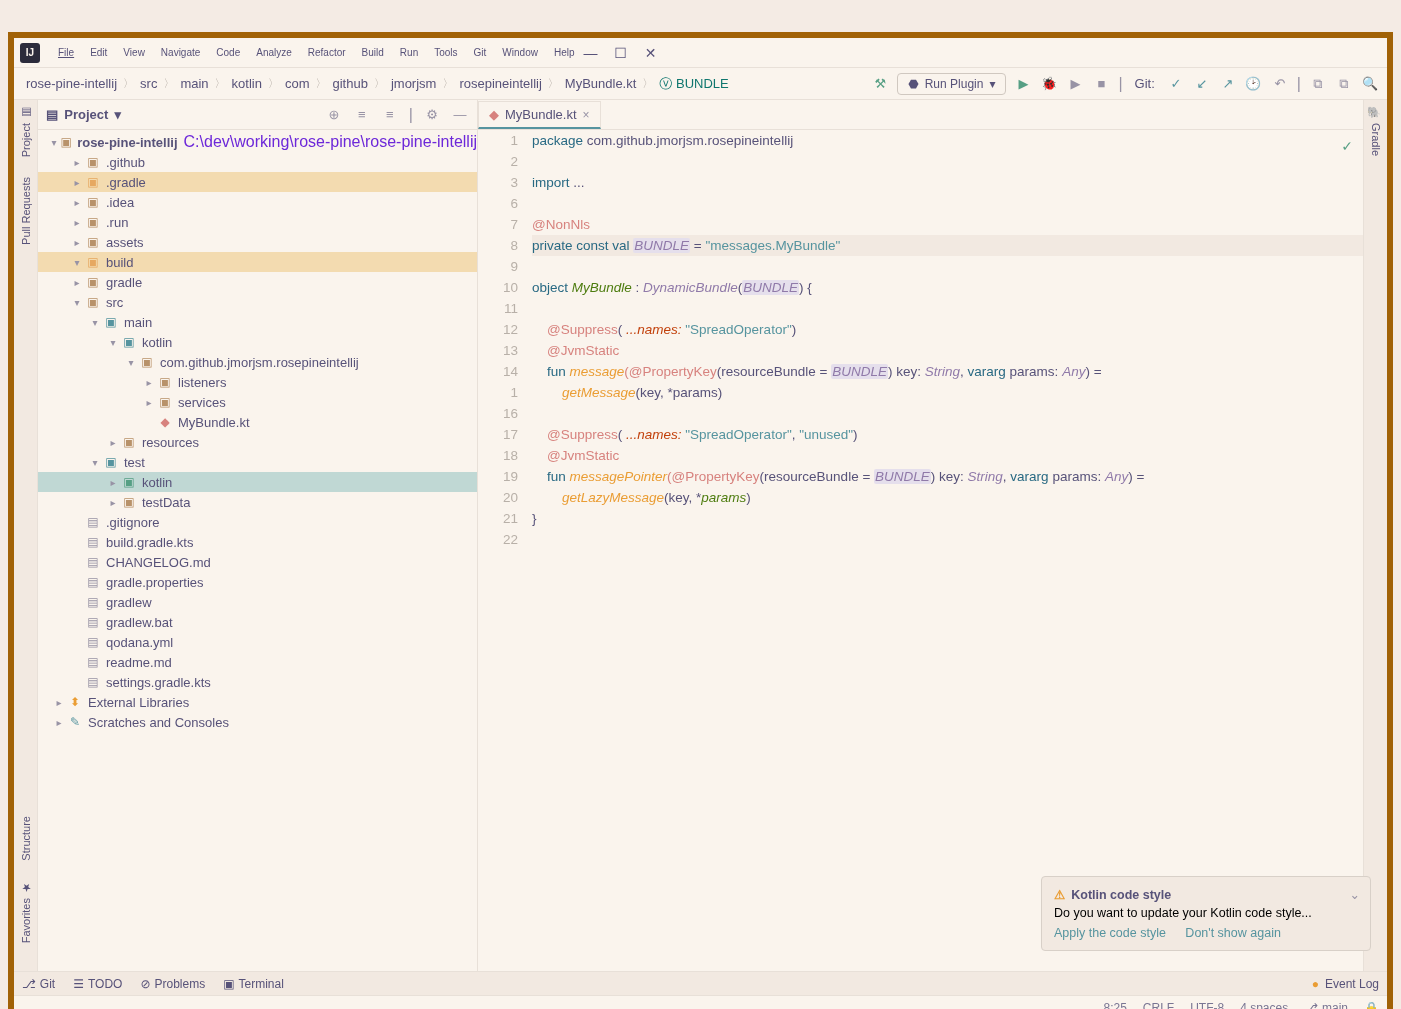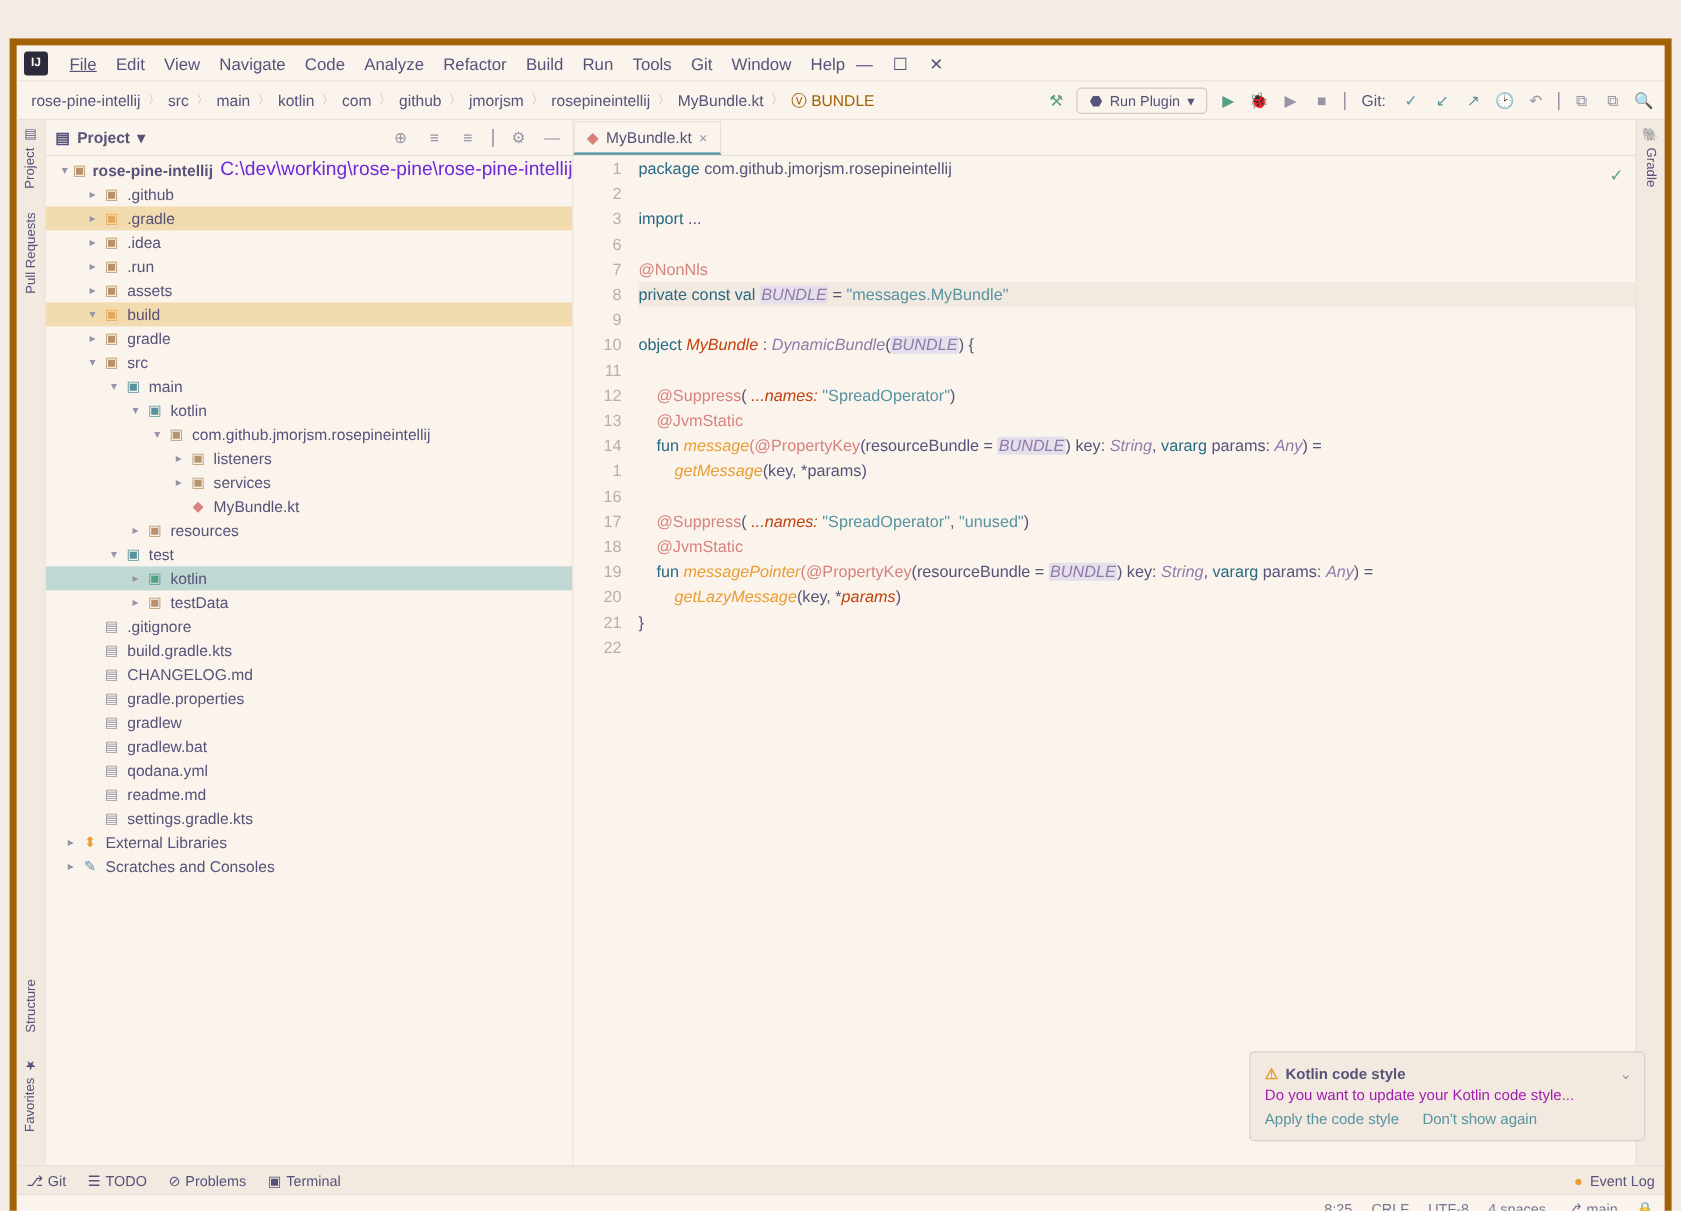--- a/index.html
+++ b/index.html
@@ -9,7 +9,7 @@
 
 .menubar { display: flex; align-items: center; height: 30px; padding: 0 6px; background: #faf4ed; border-bottom: 1px solid #e8e0d8; }
 .app-icon { width: 20px; height: 20px; background: #2b2b3b; border-radius: 3px; margin-right: 10px; display:flex; align-items:center; justify-content:center; color:#faf4ed; font-size:10px; font-weight:bold; }
-.menu-item { padding: 0 8px; font-size: 14px; color: #575279; cursor: pointer; }
+.menu-item { padding: 0 8px; font-size: 10px; color: #575279; cursor: pointer; }
 .menu-item u { text-decoration: underline; }
 .title-text { flex: 1; text-align: center; font-size: 12px; color: #9893a5; }
 .win-btns { display: flex; gap: 14px; padding-right: 6px; }

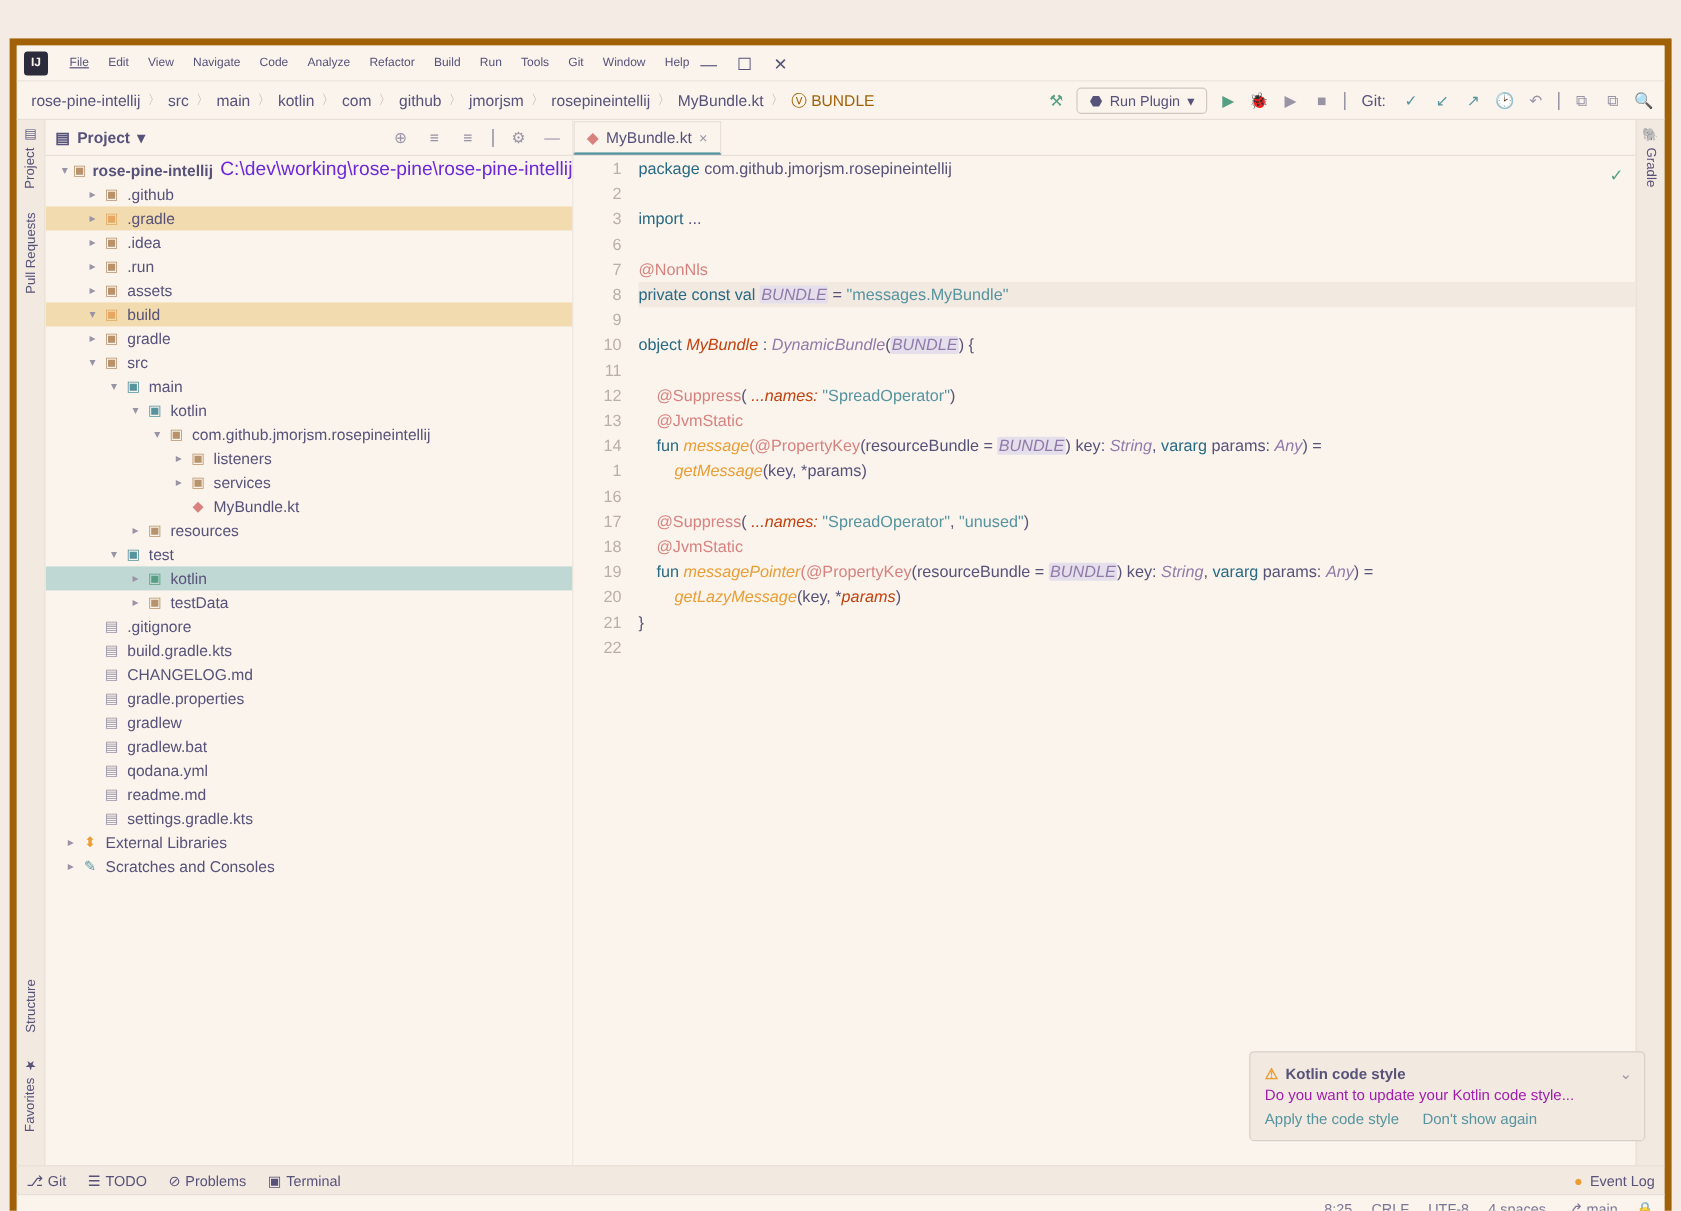--- a/index.html
+++ b/index.html
@@ -135,7 +135,7 @@
       <span class="crumb-sep">〉</span>
     <span class="crumb">MyBundle.kt</span>
       <span class="crumb-sep">〉</span>
-    <span class="crumb" style="color:#a16207">ⓥ <span>BUNDLE</span></span>
+    <span class="crumb" style="color:#0f766e">ⓥ <span>BUNDLE</span></span>
     <div class="navbar-right">
       <span class="tb-icon green">⚒</span>
       <div class="run-config">⬣ <span>Run Plugin</span> ▾</div>

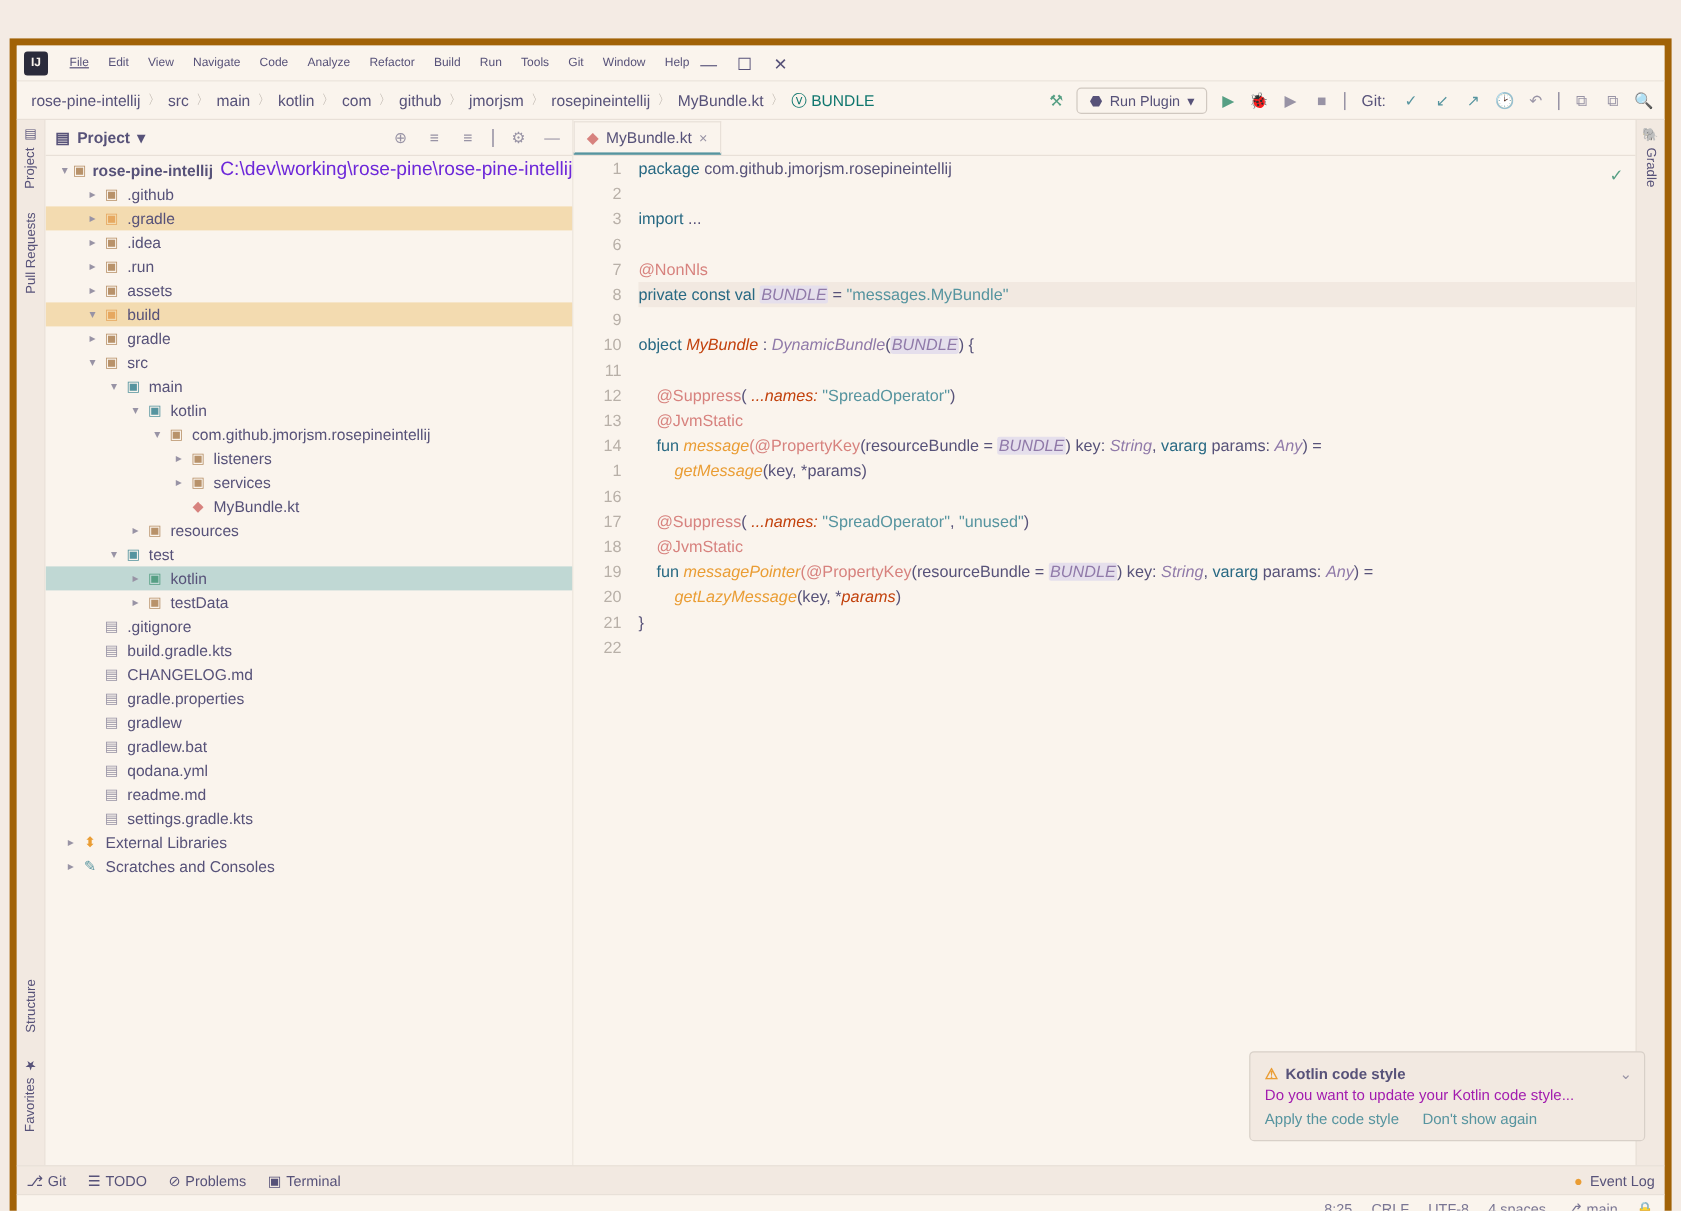--- a/index.html
+++ b/index.html
@@ -65,7 +65,7 @@
 .anno { color:#d7827e; }
 .fn { color:#ea9d34; font-style:italic; }
 .type { color:#907aa9; font-style:italic; }
-.ident { color:#c2410c; font-style:italic;text-align:center; }
+.ident { color:#4d7c0f; font-style:italic;text-align:center; }
 .bundle-ref { background:#e5dfec; color:#907aa9; font-style:italic; padding:0 1px; border-radius:2px; }
 .param-hint { color:#c2410c; font-style:italic; }
 .check-badge { position:absolute; top:6px; right:10px; color:#569f84; font-size:14px; }

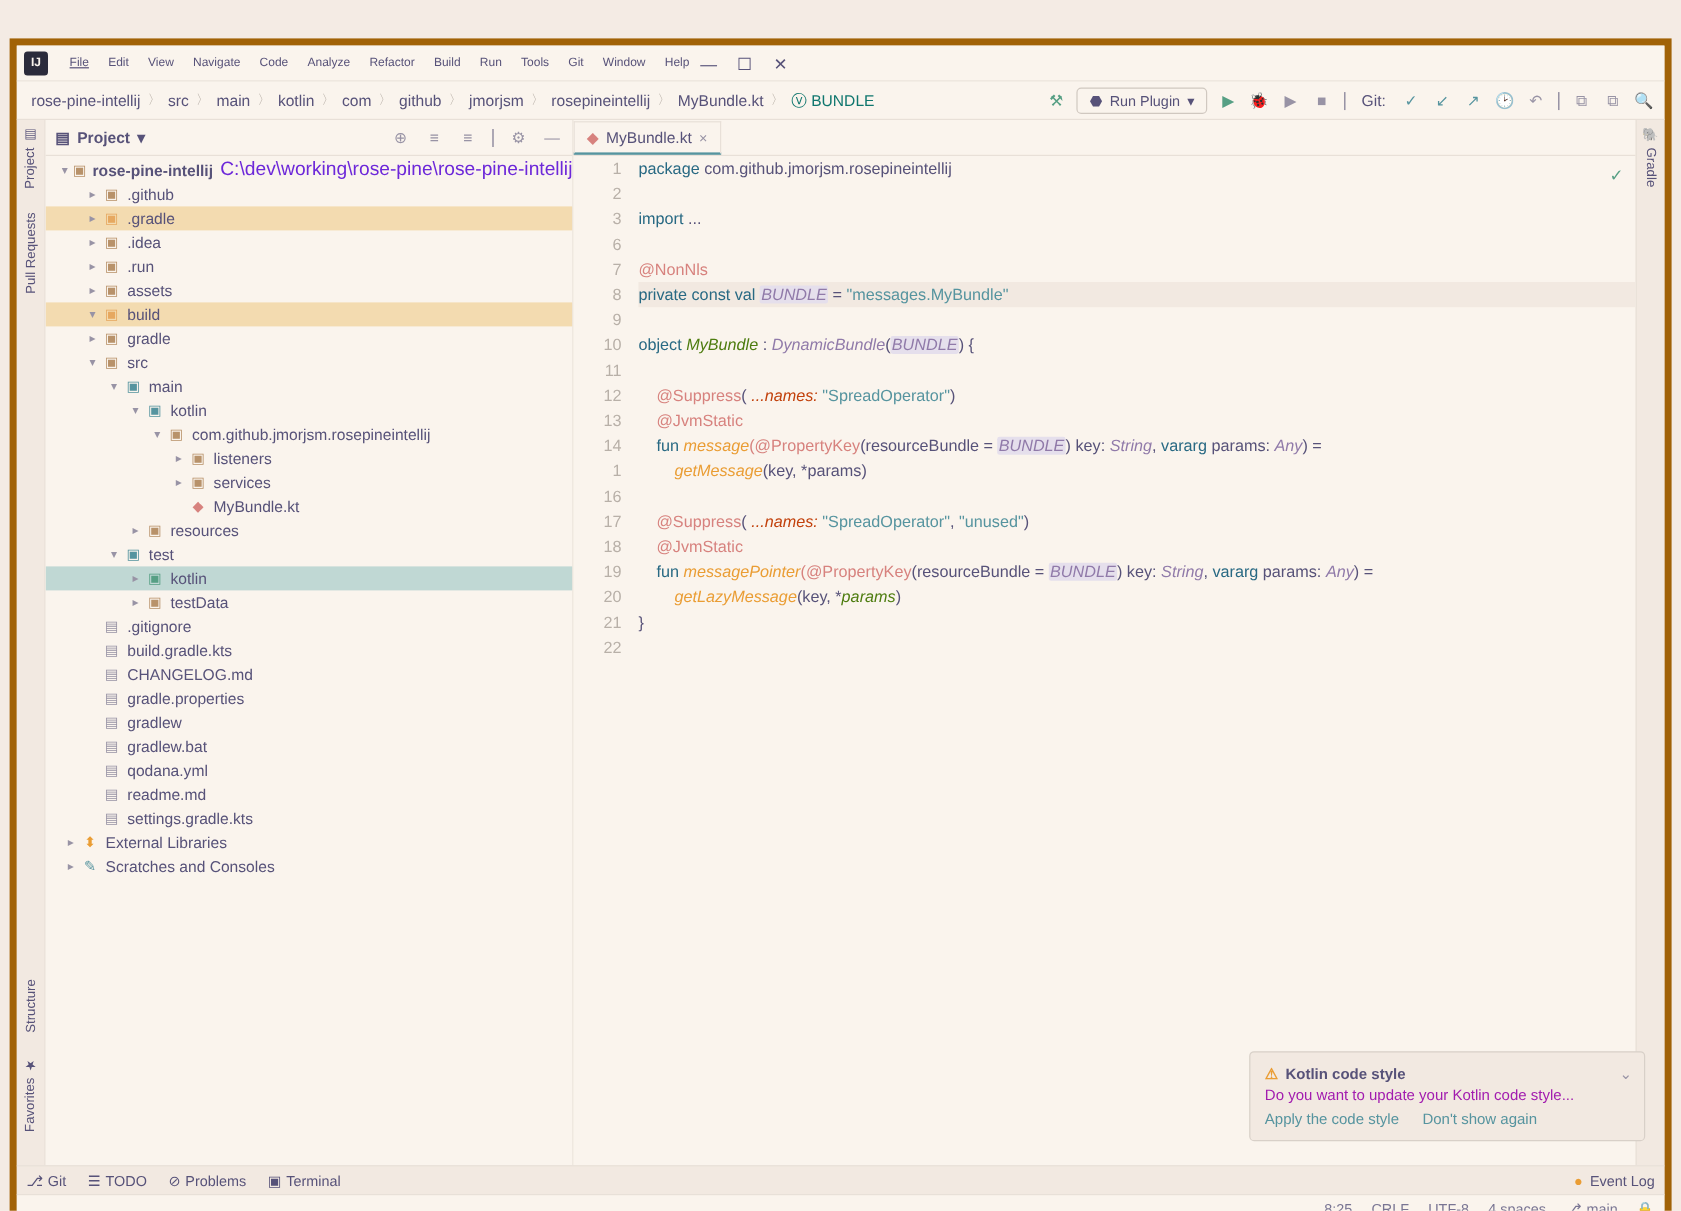--- a/index.html
+++ b/index.html
@@ -73,7 +73,7 @@
 
 .notif { position:absolute; right:30px; bottom:58px; width: 330px; background:#f2e9e1; border:1px solid #d8d0c8; border-radius:4px; padding:10px 12px; font-size:12.5px; color:#575279; }
 .notif-title { font-weight:600; display:flex; align-items:center; gap:6px; }
-.notif-body { color:#a21caf; margin-top:4px; }
+.notif-body { color:#000000; margin-top:4px; }
 .notif-actions { margin-top:6px; }
 .notif-link { color:#56949f; cursor:pointer; margin-right:16px; }
 .notif-chevron { position:absolute; top:10px; right:10px; color:#9893a5; cursor:pointer; }

